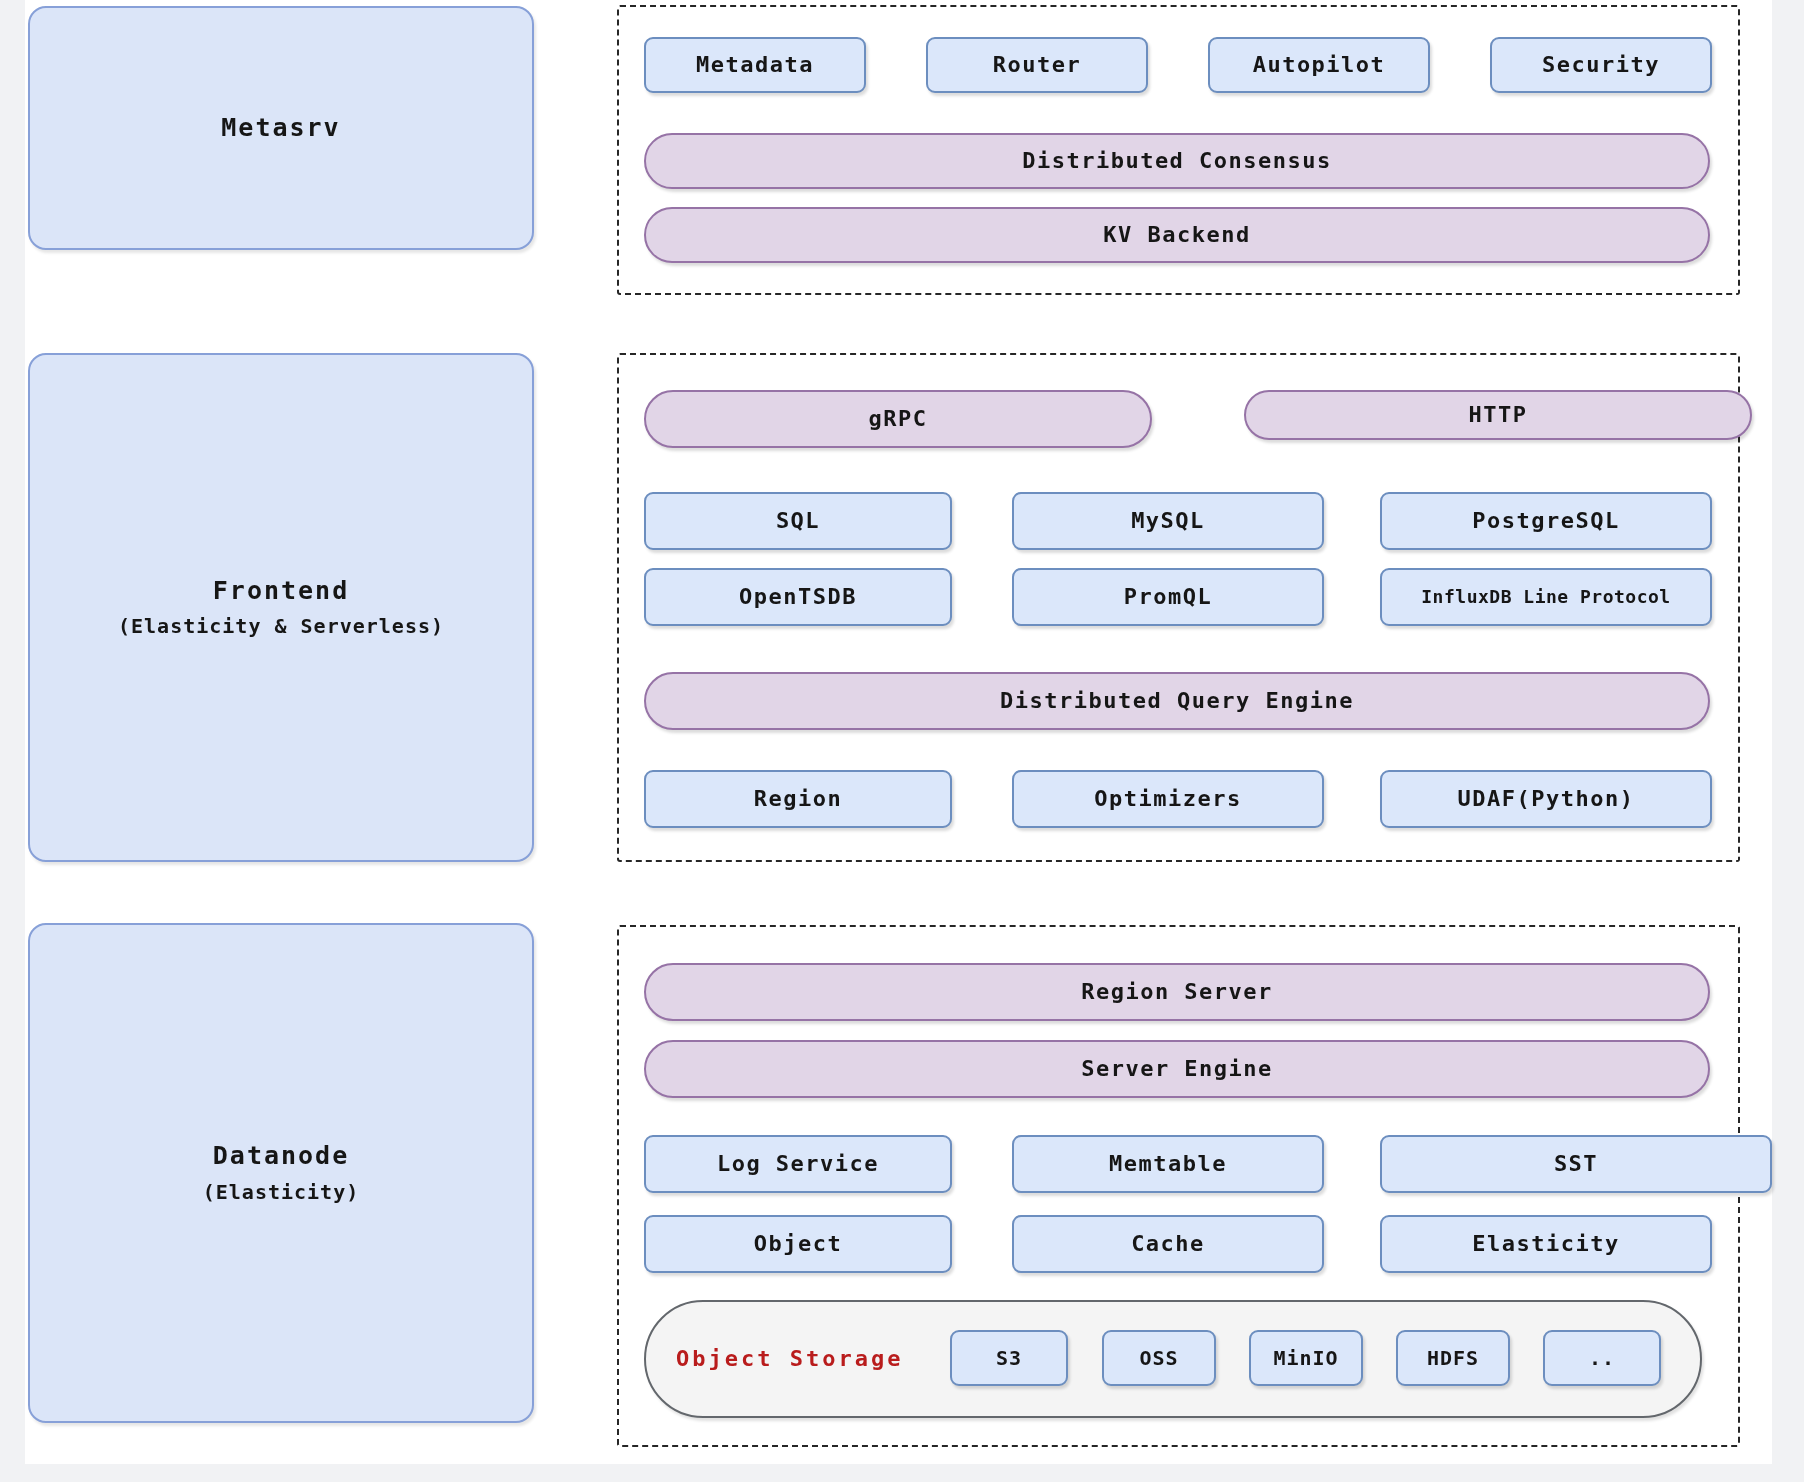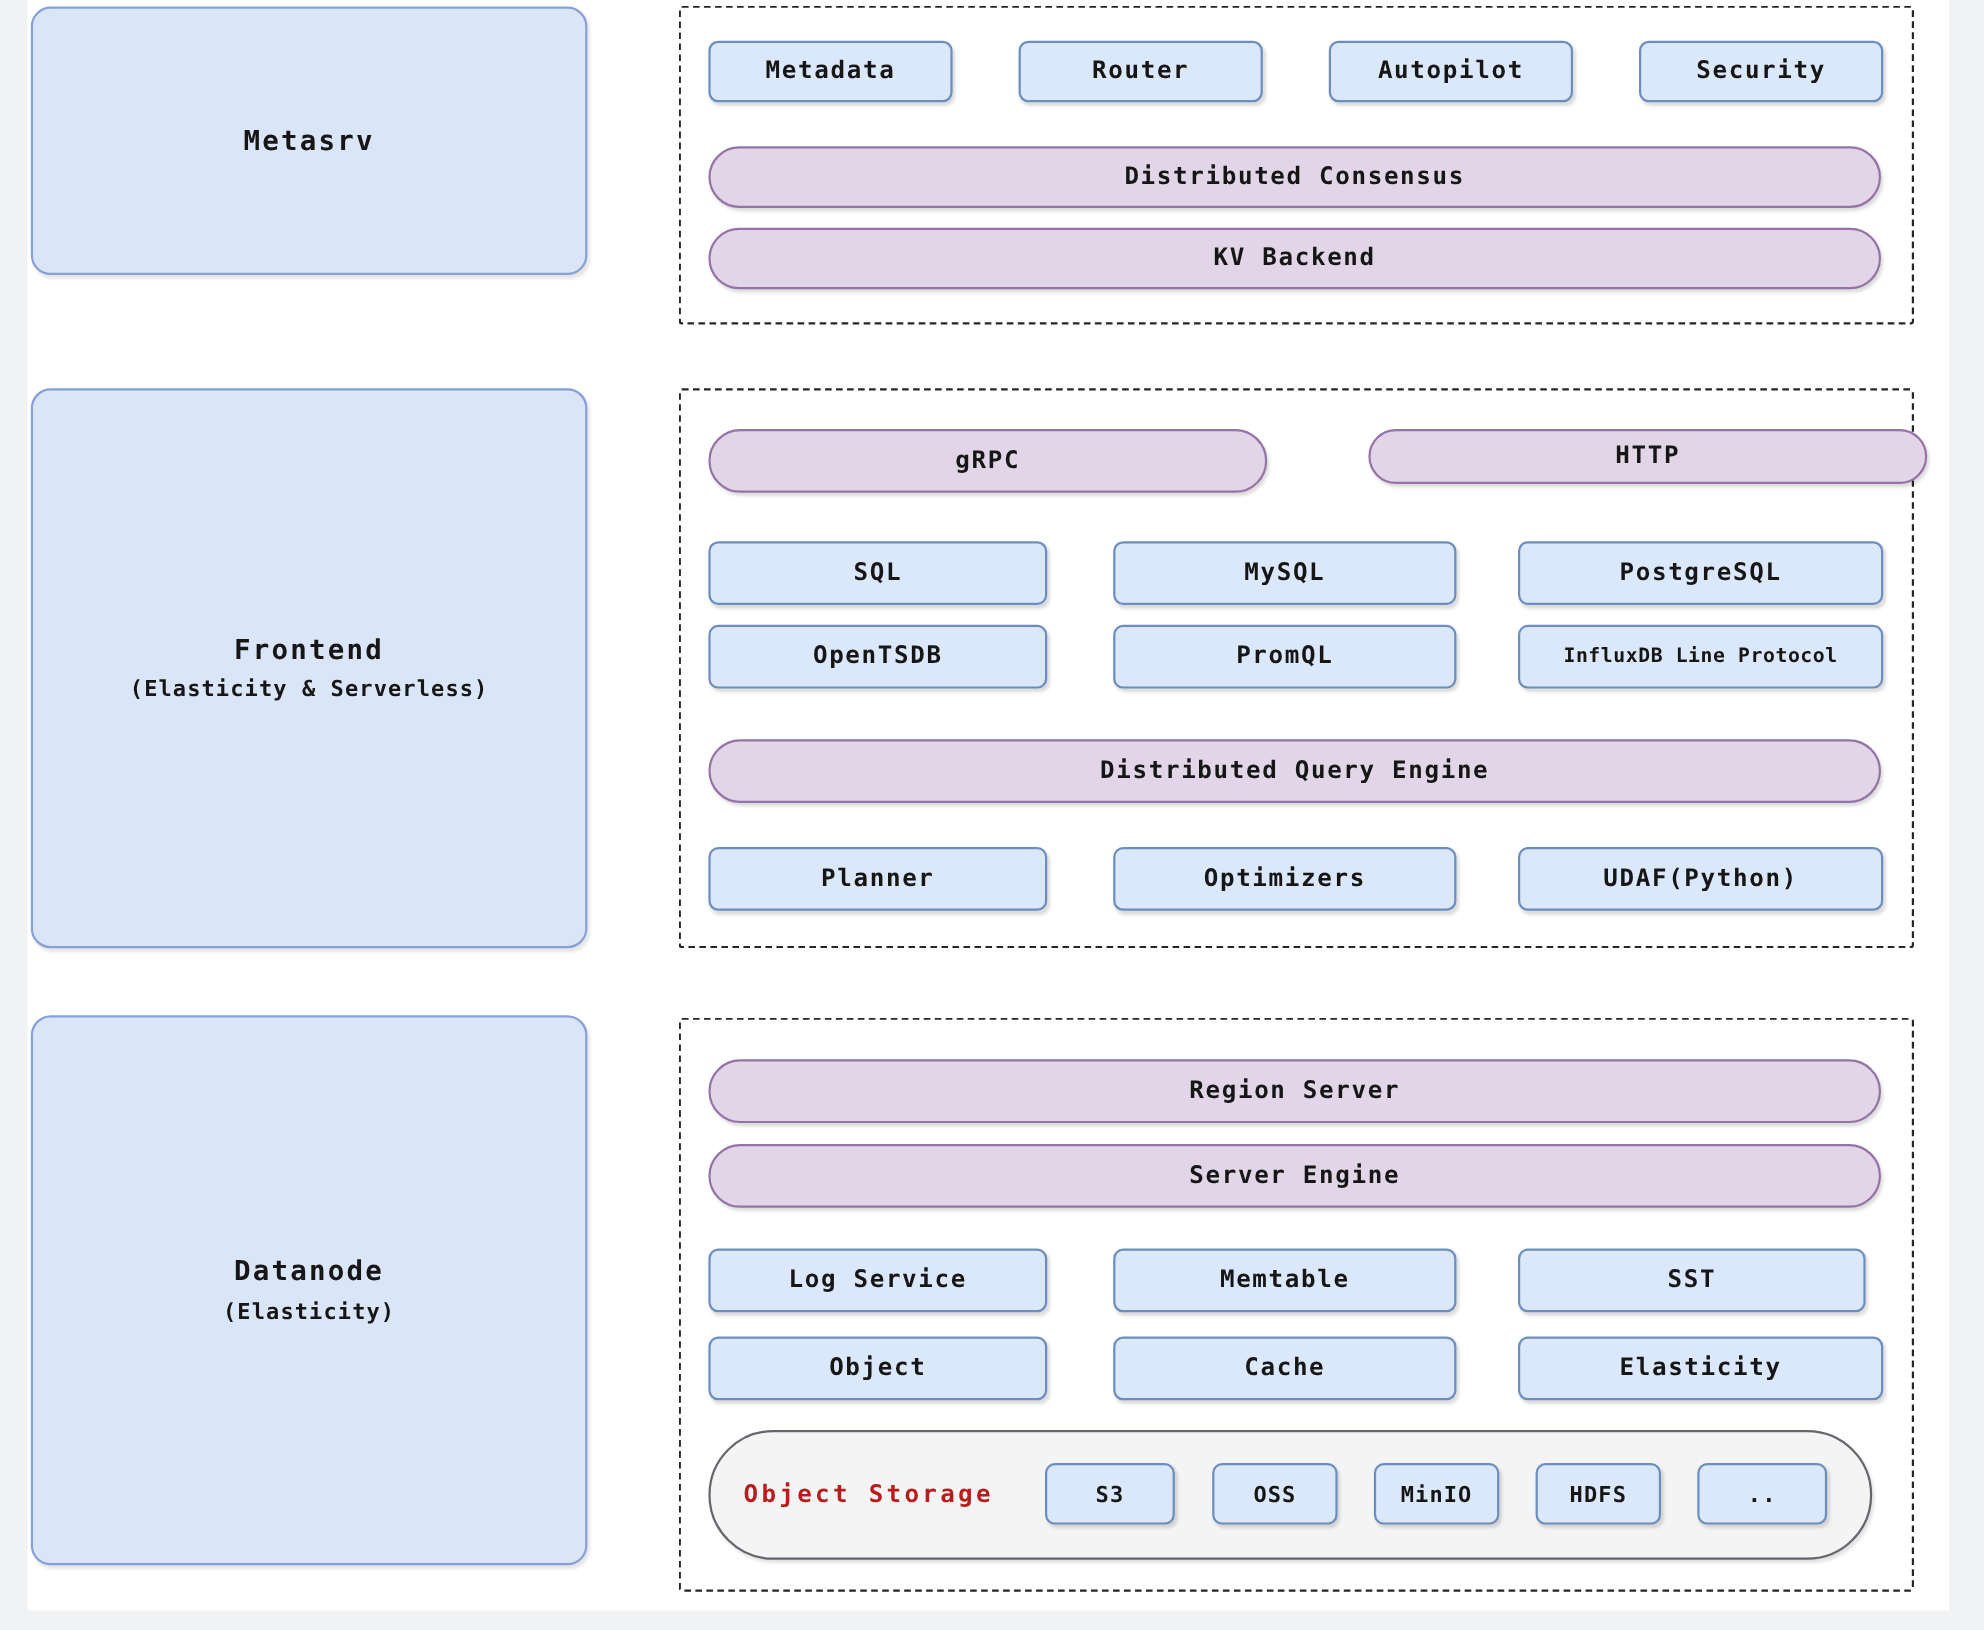--- a/index.html
+++ b/index.html
@@ -87,7 +87,7 @@
 
 <div class="node pill" style="left:644px;top:672px;width:1066px;height:58px">Distributed Query Engine</div>
 
-<div class="node bluebox" style="left:644px;top:770px;width:308px;height:58px">Planner</div>
+<div class="node bluebox" style="left:644px;top:770px;width:308px;height:58px">Region</div>
 <div class="node bluebox" style="left:1012px;top:770px;width:312px;height:58px">Optimizers</div>
 <div class="node bluebox" style="left:1380px;top:770px;width:332px;height:58px">UDAF(Python)</div>
 

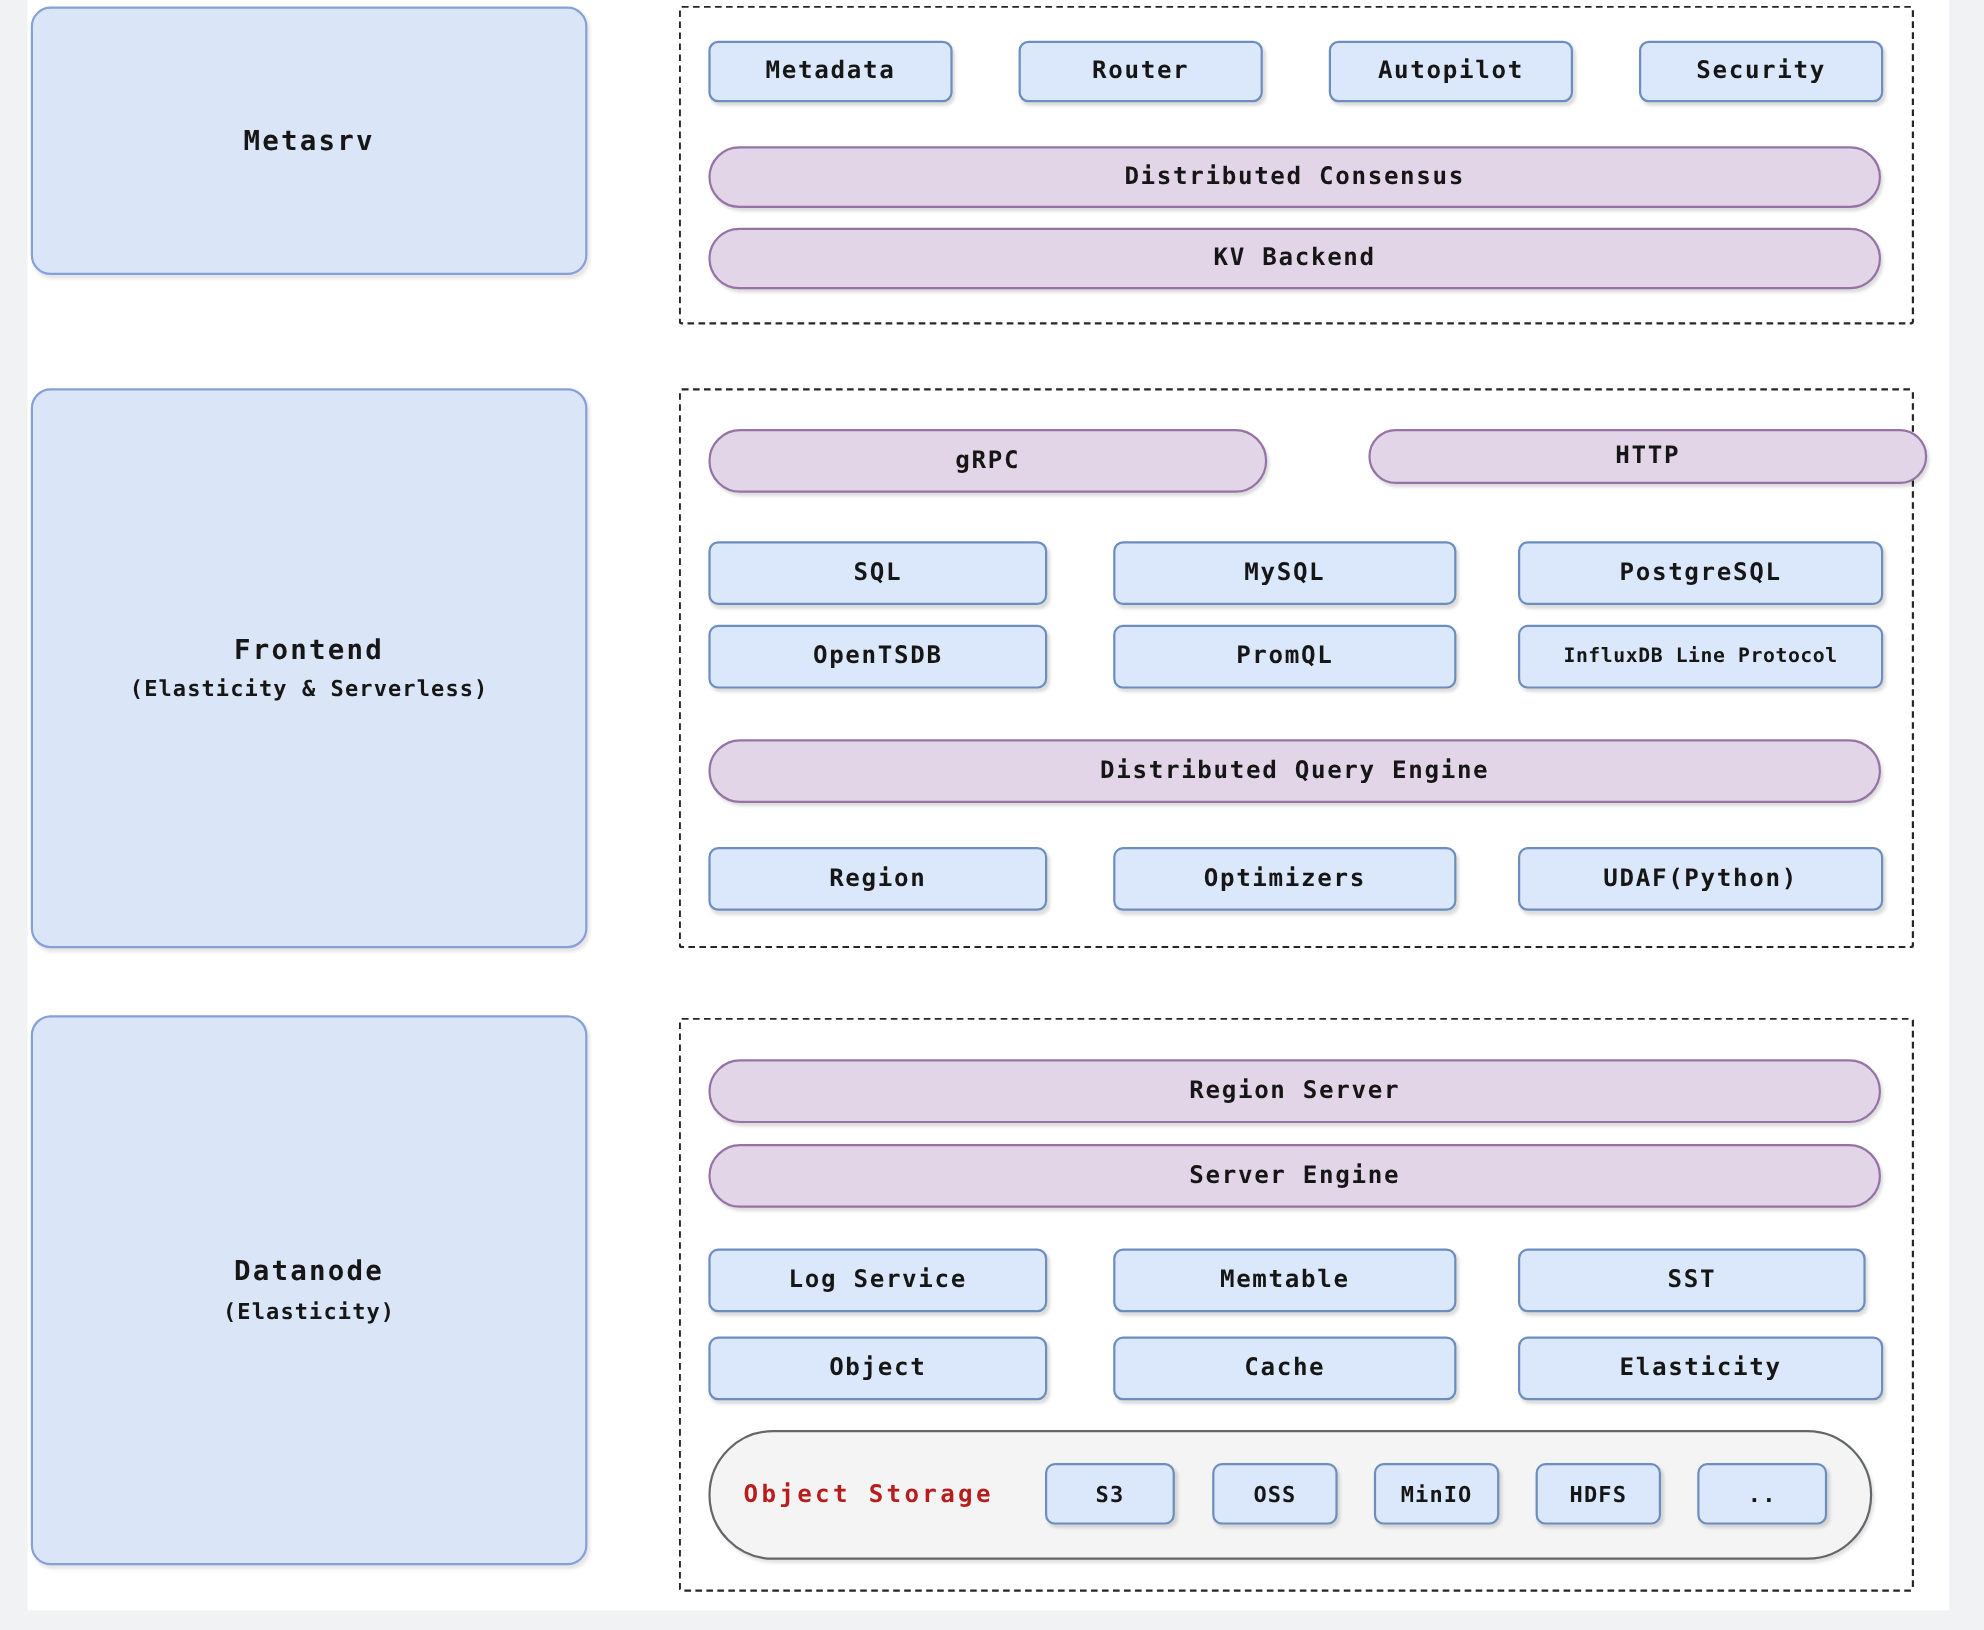--- a/index.html
+++ b/index.html
@@ -103,7 +103,7 @@
 
 <div class="node bluebox" style="left:644px;top:1135px;width:308px;height:58px">Log Service</div>
 <div class="node bluebox" style="left:1012px;top:1135px;width:312px;height:58px">Memtable</div>
-<div class="node bluebox" style="left:1380px;top:1135px;width:316px;height:58px">SST</div>
+<div class="node bluebox" style="left:1380px;top:1135px;width:392px;height:58px">SST</div>
 
 <div class="node bluebox" style="left:644px;top:1215px;width:308px;height:58px">Object</div>
 <div class="node bluebox" style="left:1012px;top:1215px;width:312px;height:58px">Cache</div>

